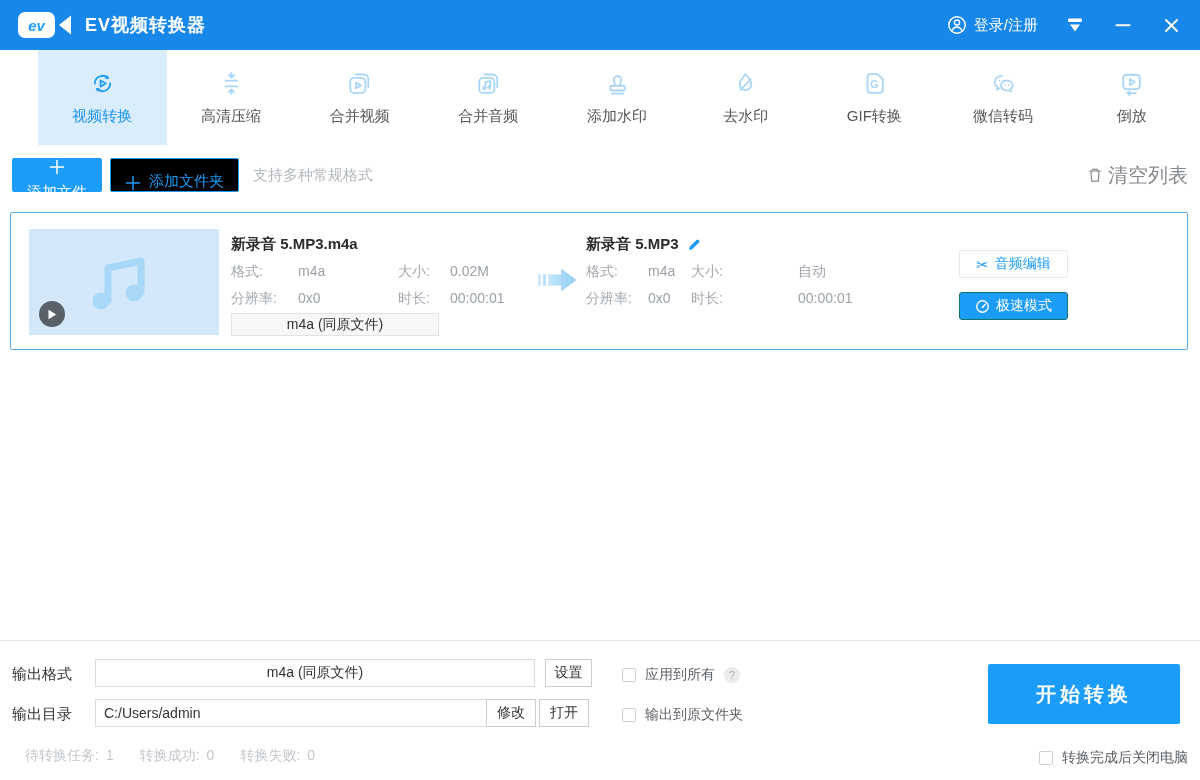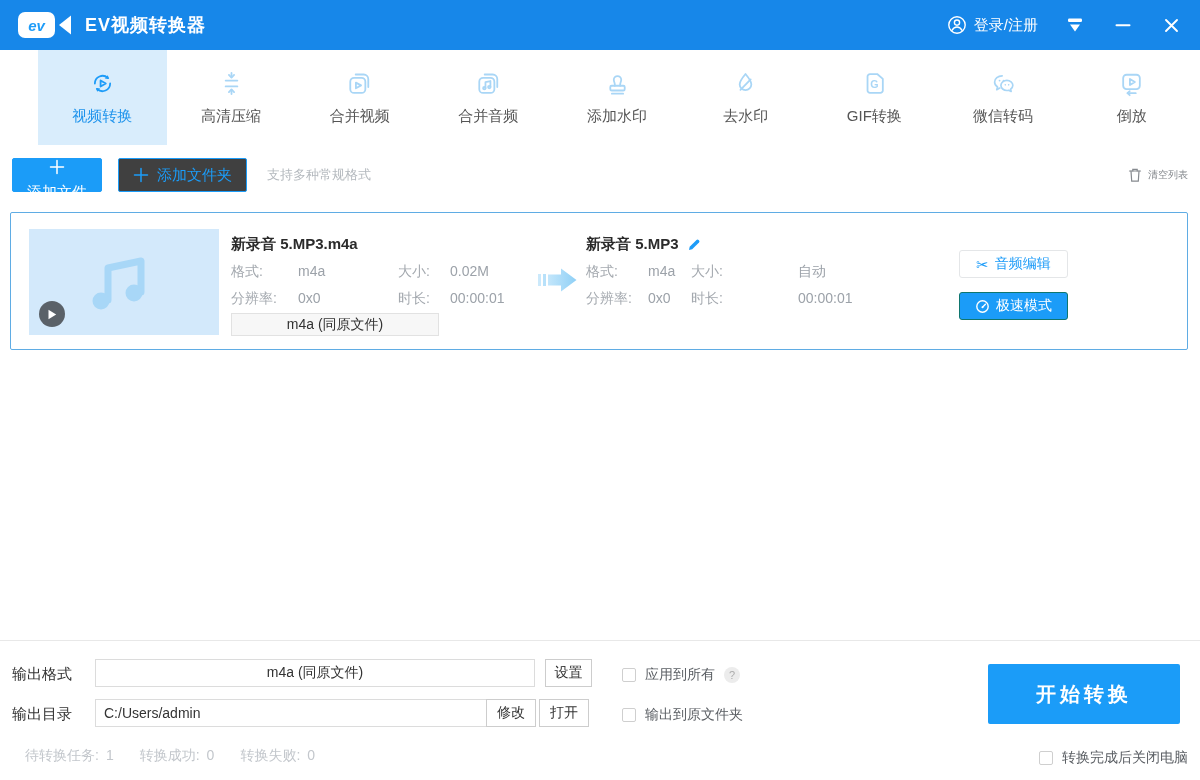--- a/index.html
+++ b/index.html
@@ -49,7 +49,7 @@
     font-size:15px; border-radius:2px; cursor:pointer;
   }
   .btn-addfile { background:#1B9CF8; color:#fff; border:1px solid #1B9CF8;flex-direction:column; }
-  .btn-addfolder { background:#404040; color:#1B9CF8; border:1px solid #1B9CF8; margin-left:16px; }
+  .btn-addfolder { background:#000000; color:#1B9CF8; border:1px solid #1B9CF8; margin-left:8px;align-items:flex-end; }
   .hint { color:#B4B9BE; font-size:13px; margin-left:20px; }
   .clear { margin-left:auto; display:flex; align-items:center; gap:6px; color:#85898E; font-size:10px; cursor:pointer; }
 

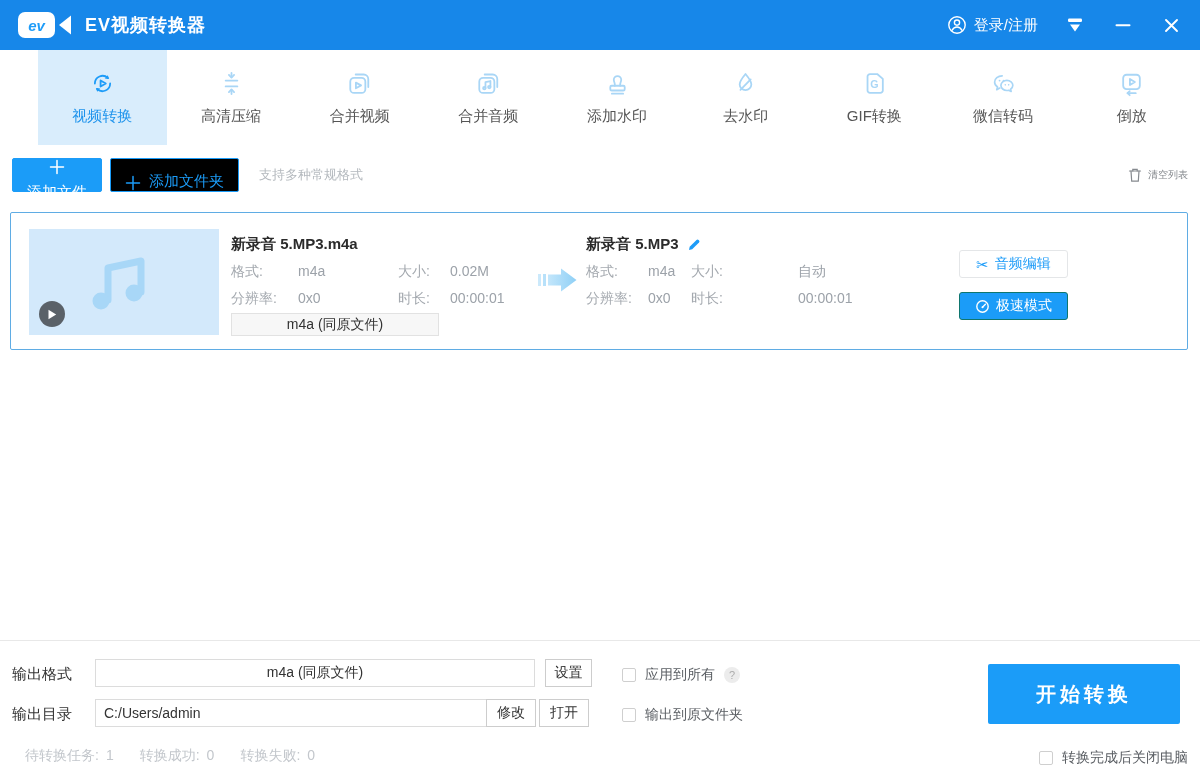--- a/index.html
+++ b/index.html
@@ -50,7 +50,7 @@
   }
   .btn-addfile { background:#1B9CF8; color:#fff; border:1px solid #1B9CF8;flex-direction:column; }
   .btn-addfolder { background:#000000; color:#1B9CF8; border:1px solid #1B9CF8; margin-left:8px;align-items:flex-end; }
-  .hint { color:#B4B9BE; font-size:13px; margin-left:20px; }
+  .hint { color:#B4B9BE; font-size:15px; margin-left:14px; }
   .clear { margin-left:auto; display:flex; align-items:center; gap:6px; color:#85898E; font-size:10px; cursor:pointer; }
 
   

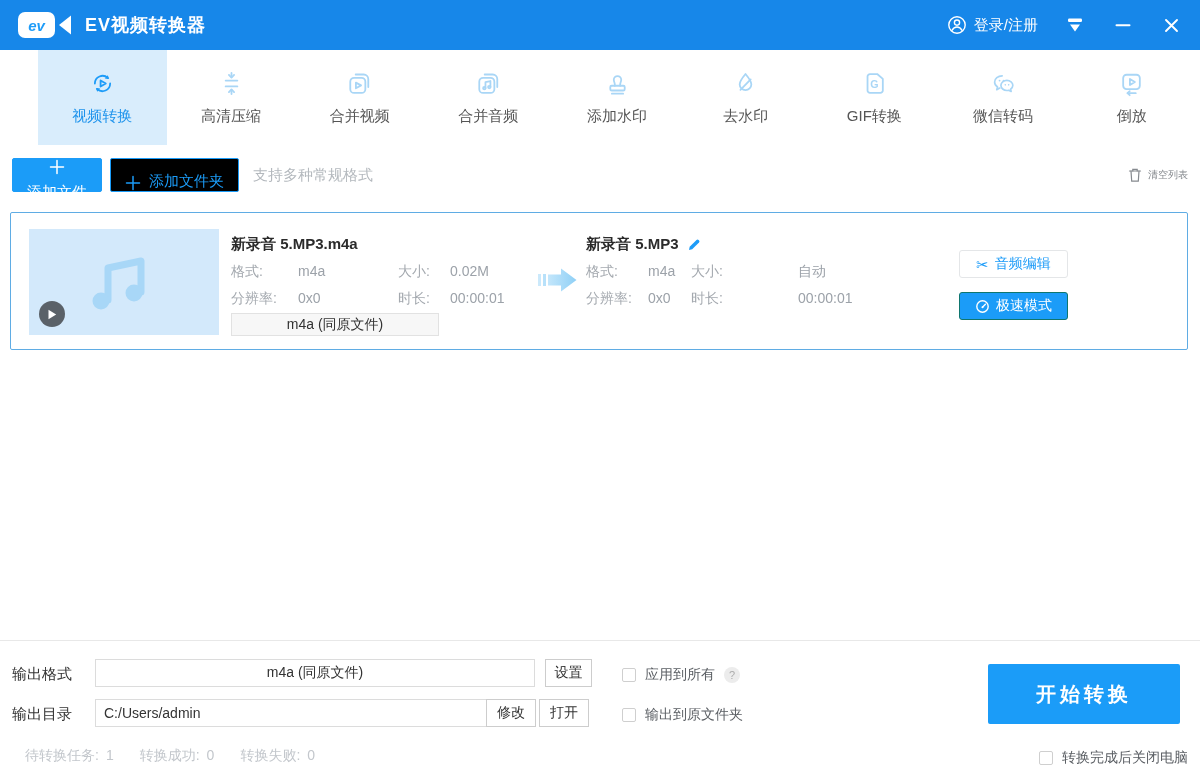--- a/index.html
+++ b/index.html
@@ -51,7 +51,7 @@
   .btn-addfile { background:#1B9CF8; color:#fff; border:1px solid #1B9CF8;flex-direction:column; }
   .btn-addfolder { background:#000000; color:#1B9CF8; border:1px solid #1B9CF8; margin-left:8px;align-items:flex-end; }
   .hint { color:#B4B9BE; font-size:15px; margin-left:14px; }
-  .clear { margin-left:auto; display:flex; align-items:center; gap:6px; color:#85898E; font-size:10px; cursor:pointer; }
+  .clear { margin-left:auto; display:flex; align-items:center; gap:6px; color:#85898E; font-size:20px; cursor:pointer; }
 
   
   .card {

